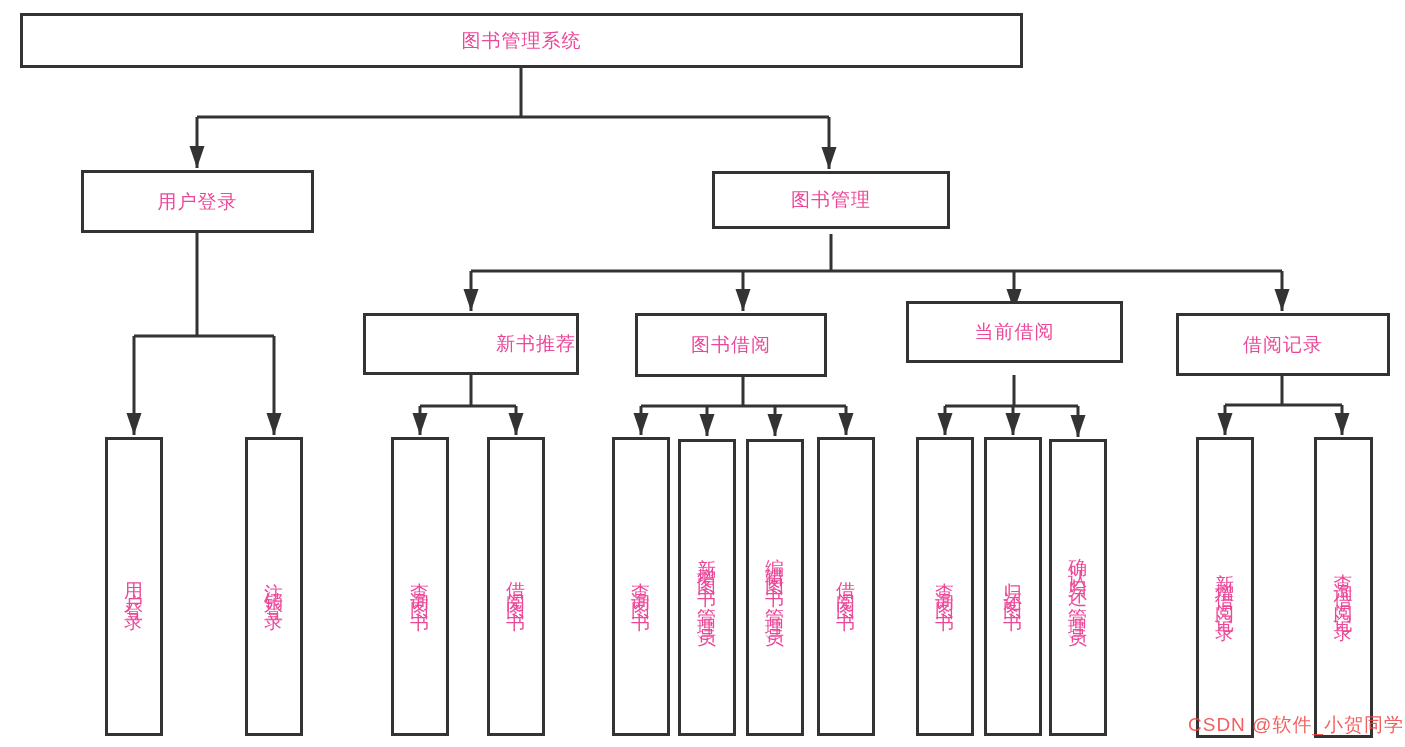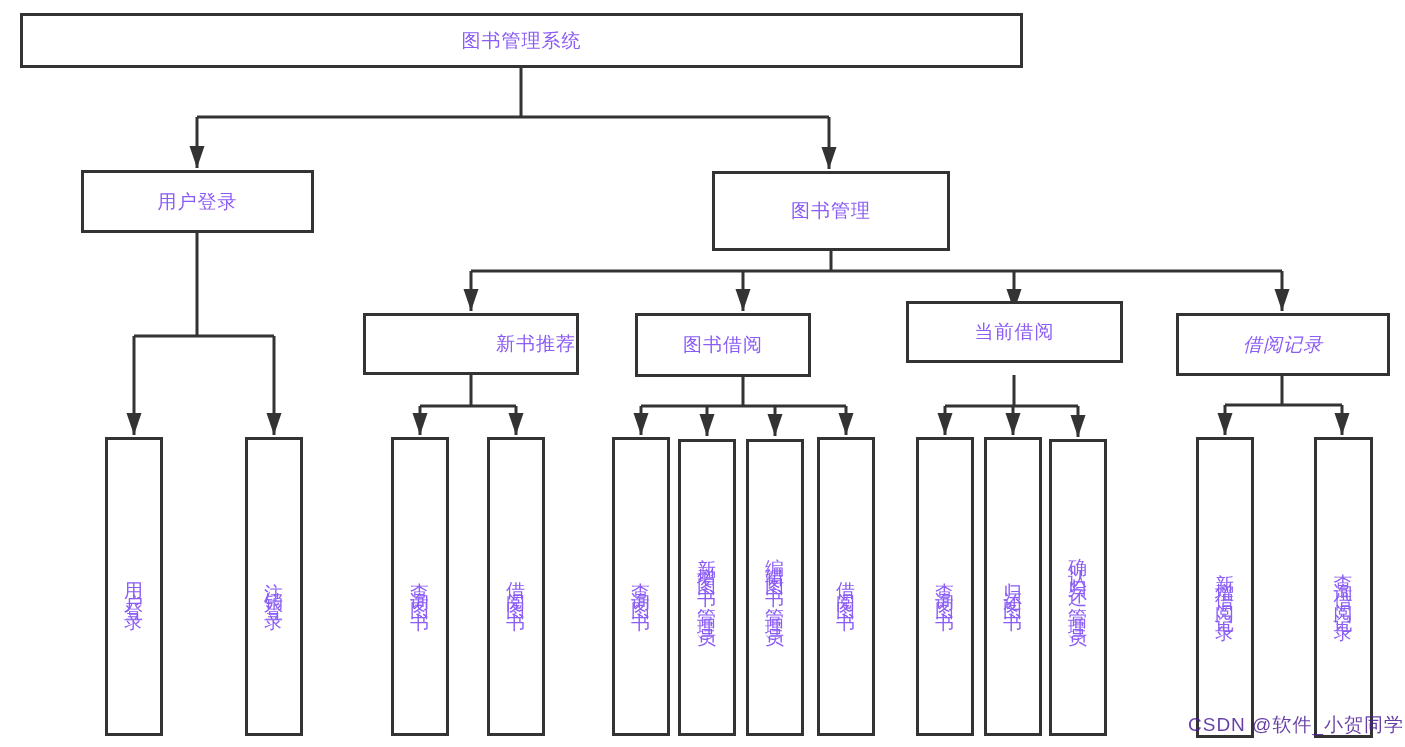--- a/index.html
+++ b/index.html
@@ -27,7 +27,7 @@
     display: flex;
     align-items: center;
     justify-content: center;
-    color: #8b5cf6;
+    color: #ec4899;
     font-size: 19px;
     letter-spacing: 1px;
     text-align: center;

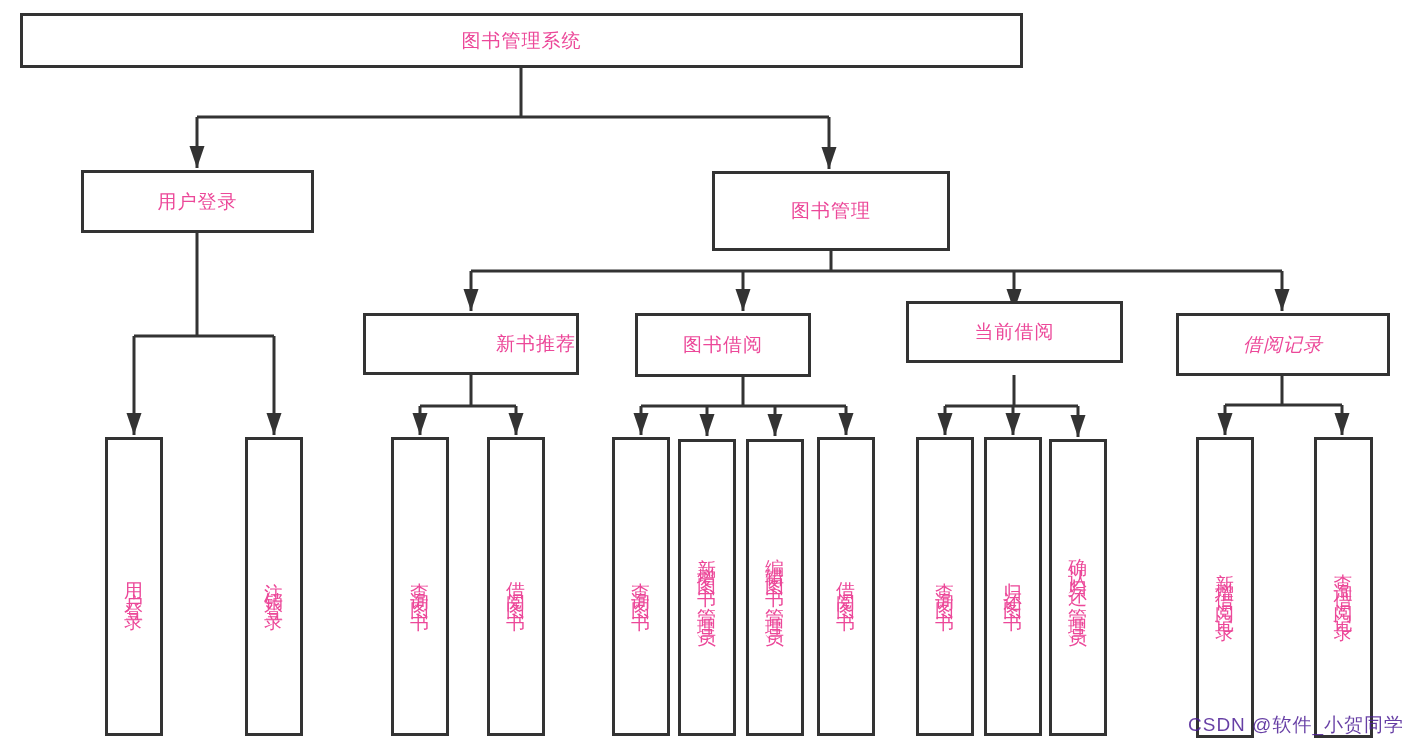--- a/index.html
+++ b/index.html
@@ -109,7 +109,7 @@
   <div class="node" style="left:81px; top:170px; width:233px; height:63px;">
     <span>用户登录</span>
   </div>
-  <div class="node" style="left:712px; top:171px; width:238px; height:80px;">
+  <div class="node" style="left:712px; top:171px; width:238px; height:58px;">
     <span>图书管理</span>
   </div>
 

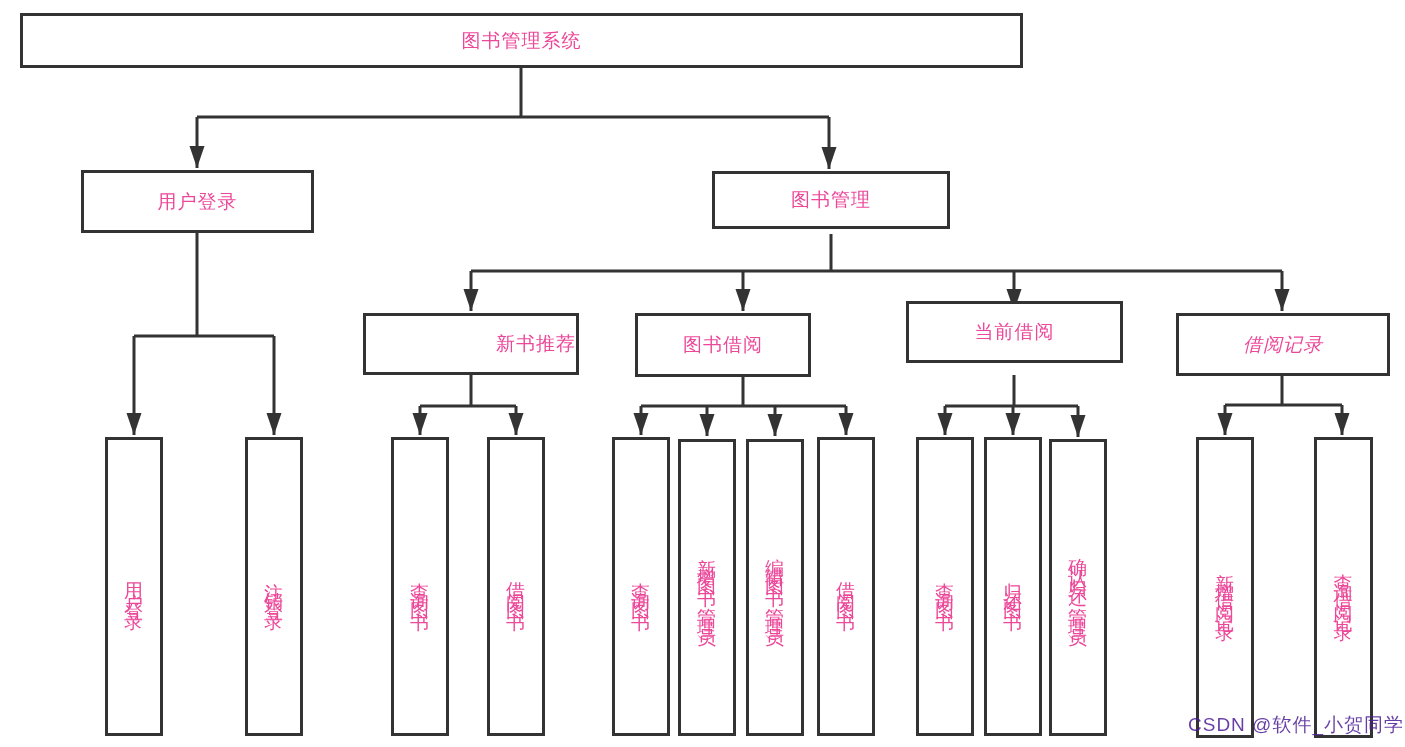--- a/index.html
+++ b/index.html
@@ -116,7 +116,7 @@
   <div class="node" style="left:363px; top:313px; width:216px; height:62px;justify-content:flex-end;">
     <span>新书推荐</span>
   </div>
-  <div class="node" style="left:635px; top:313px; width:176px; height:64px;">
+  <div class="node" style="left:635px; top:313px; width:192px; height:64px;">
     <span>图书借阅</span>
   </div>
   <div class="node" style="left:906px; top:301px; width:217px; height:62px;">

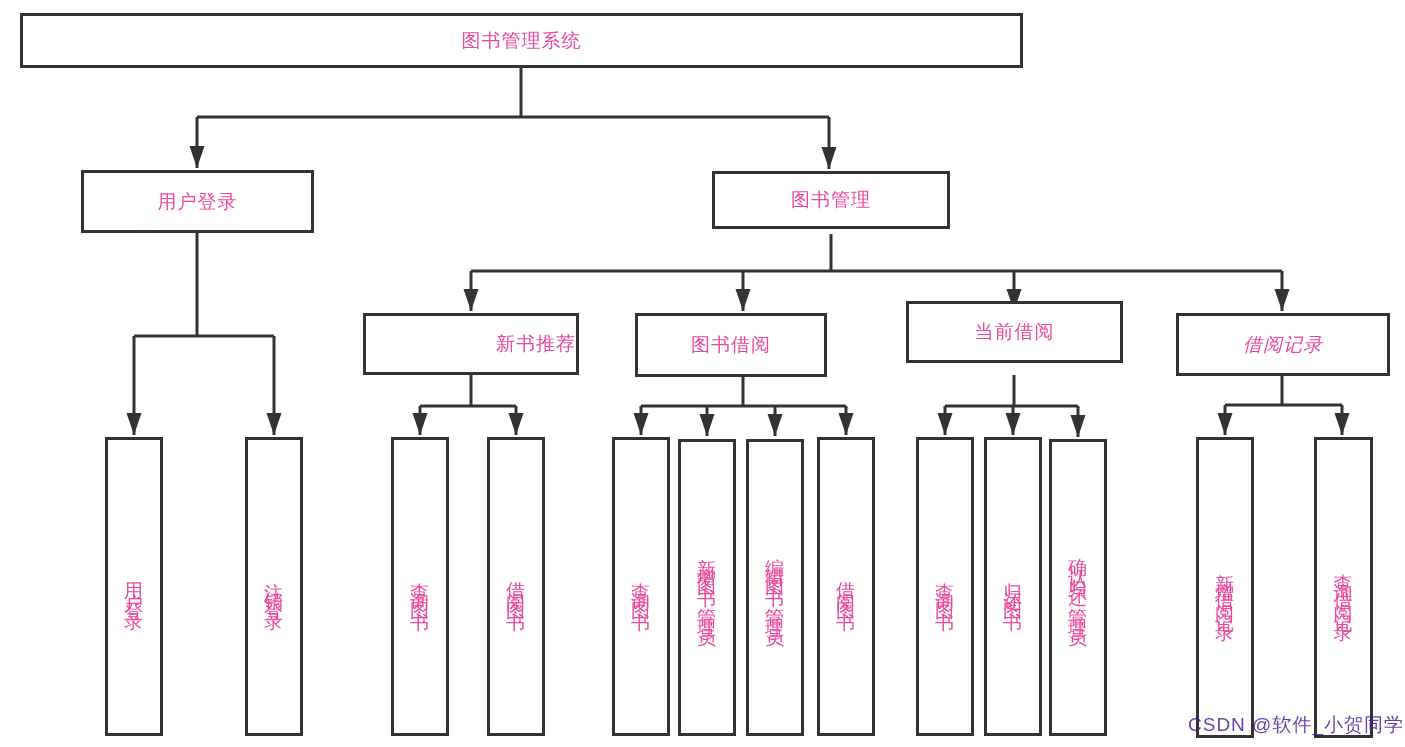--- a/index.html
+++ b/index.html
@@ -122,7 +122,7 @@
   <div class="node" style="left:906px; top:301px; width:217px; height:62px;">
     <span>当前借阅</span>
   </div>
-  <div class="node" style="left:1176px; top:313px; width:214px; height:63px;font-style:italic;">
+  <div class="node" style="left:1176px; top:313px; width:214px; height:63px;">
     <span>借阅记录</span>
   </div>
 

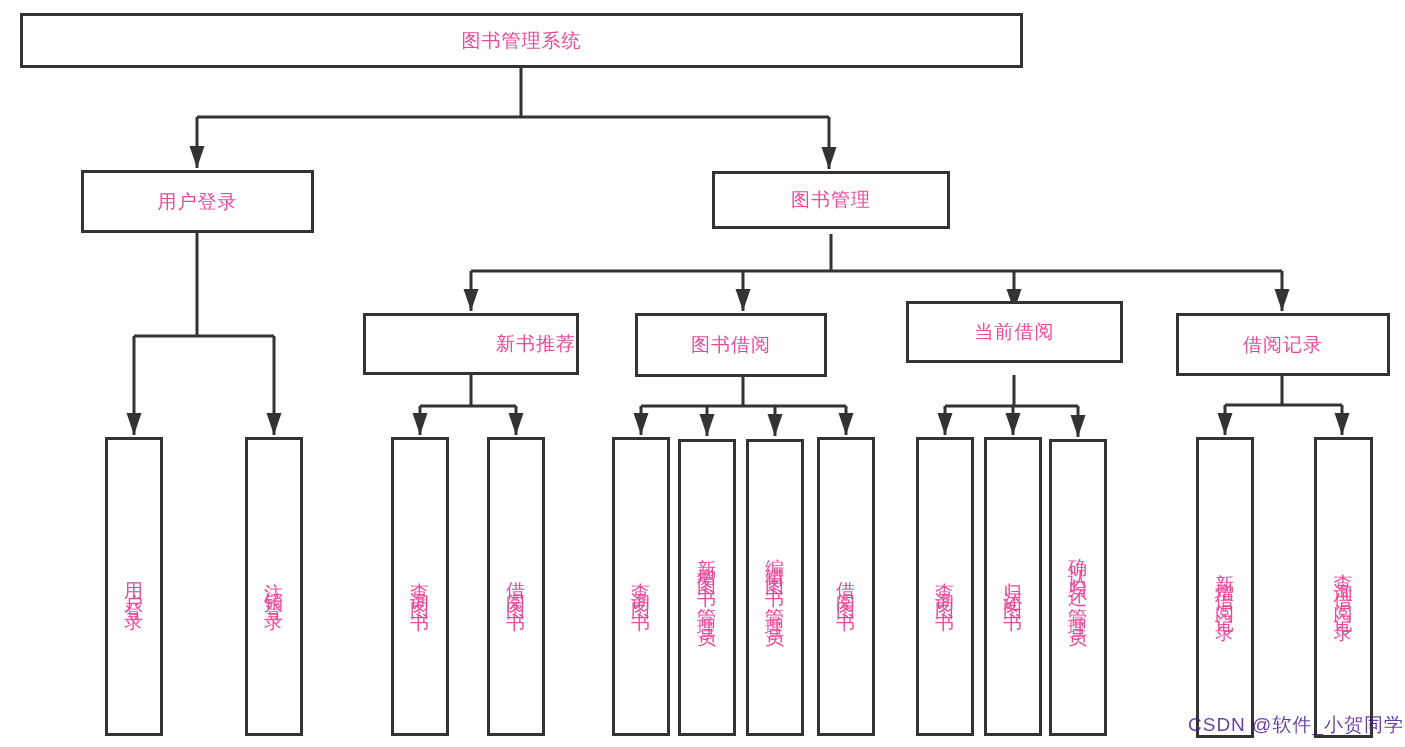--- a/index.html
+++ b/index.html
@@ -44,7 +44,7 @@
     left: 1188px;
     top: 712px;
     font-size: 19px;
-    color: #4c1d95;
+    color: #ef4444;
     opacity: 0.85;
     letter-spacing: 1px;
     white-space: nowrap;

